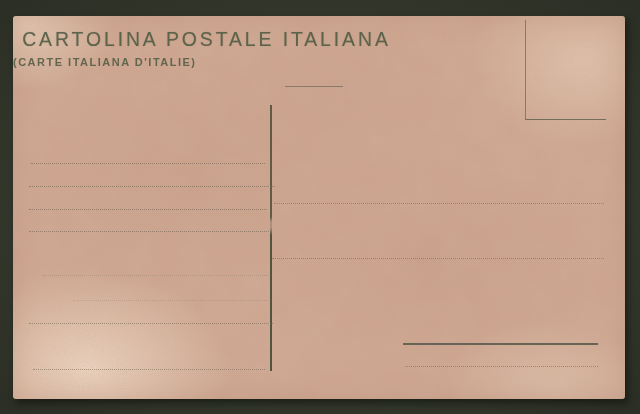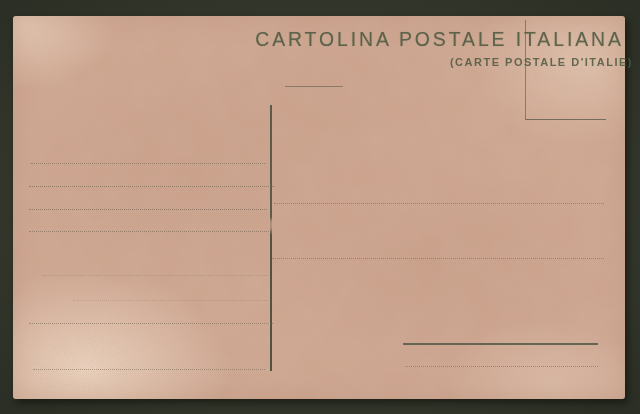--- a/index.html
+++ b/index.html
@@ -34,7 +34,7 @@
     box-shadow: 3px 4px 7px rgba(10,12,6,0.55), inset 0 0 25px rgba(150,100,75,0.25);
   }
   .noise-overlay{position:absolute;left:0;top:0;width:100%;height:100%;pointer-events:none;border-radius:3px;}
-  .header{position:absolute;left:0;top:0;width:100%;text-align:right;margin-left:8px;}
+  .header{position:absolute;left:0;top:0;width:100%;text-align:left;}
   .title{
     margin-top:12px;
     font-size:20px; letter-spacing:3px; font-weight:normal;

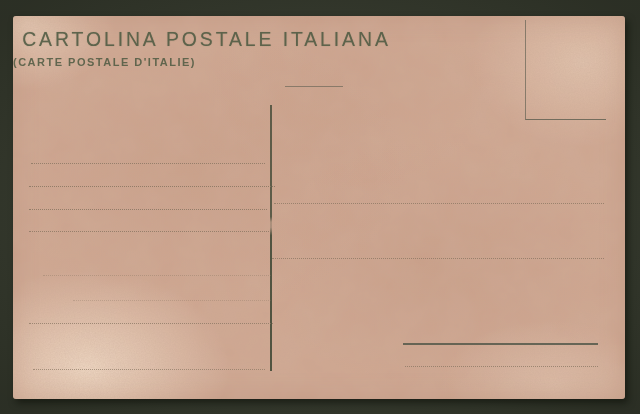--- a/index.html
+++ b/index.html
@@ -89,7 +89,7 @@
 
   <div class="header">
     <div class="title">CARTOLINA POSTALE ITALIANA</div>
-    <div class="subtitle">(CARTE POSTALE D'ITALIE)</div>
+    <div class="subtitle">(CARTE ITALIANA D'ITALIE)</div>
   </div>
 
   <div class="subtitle-rule"></div>

